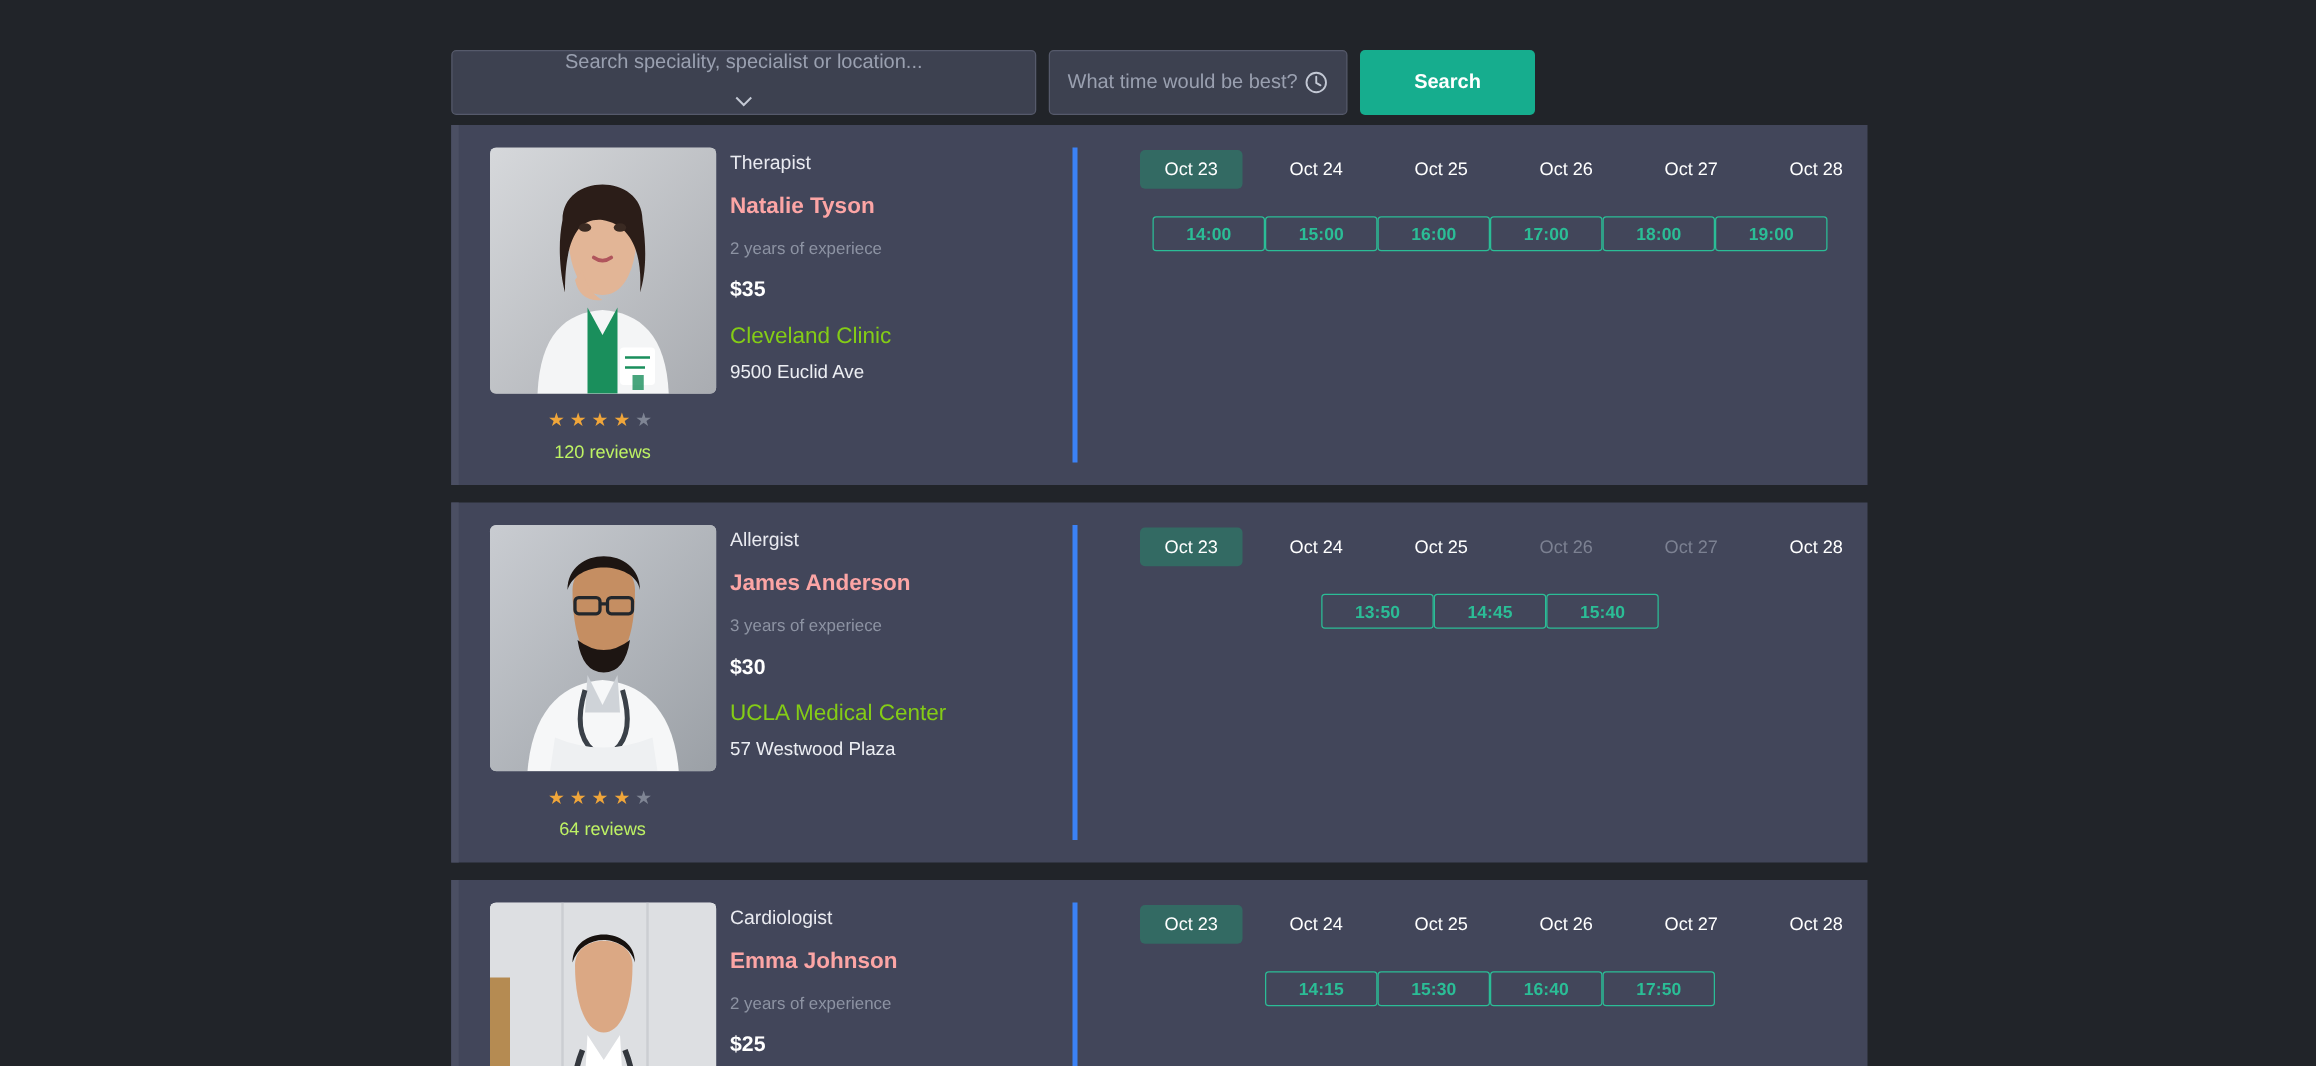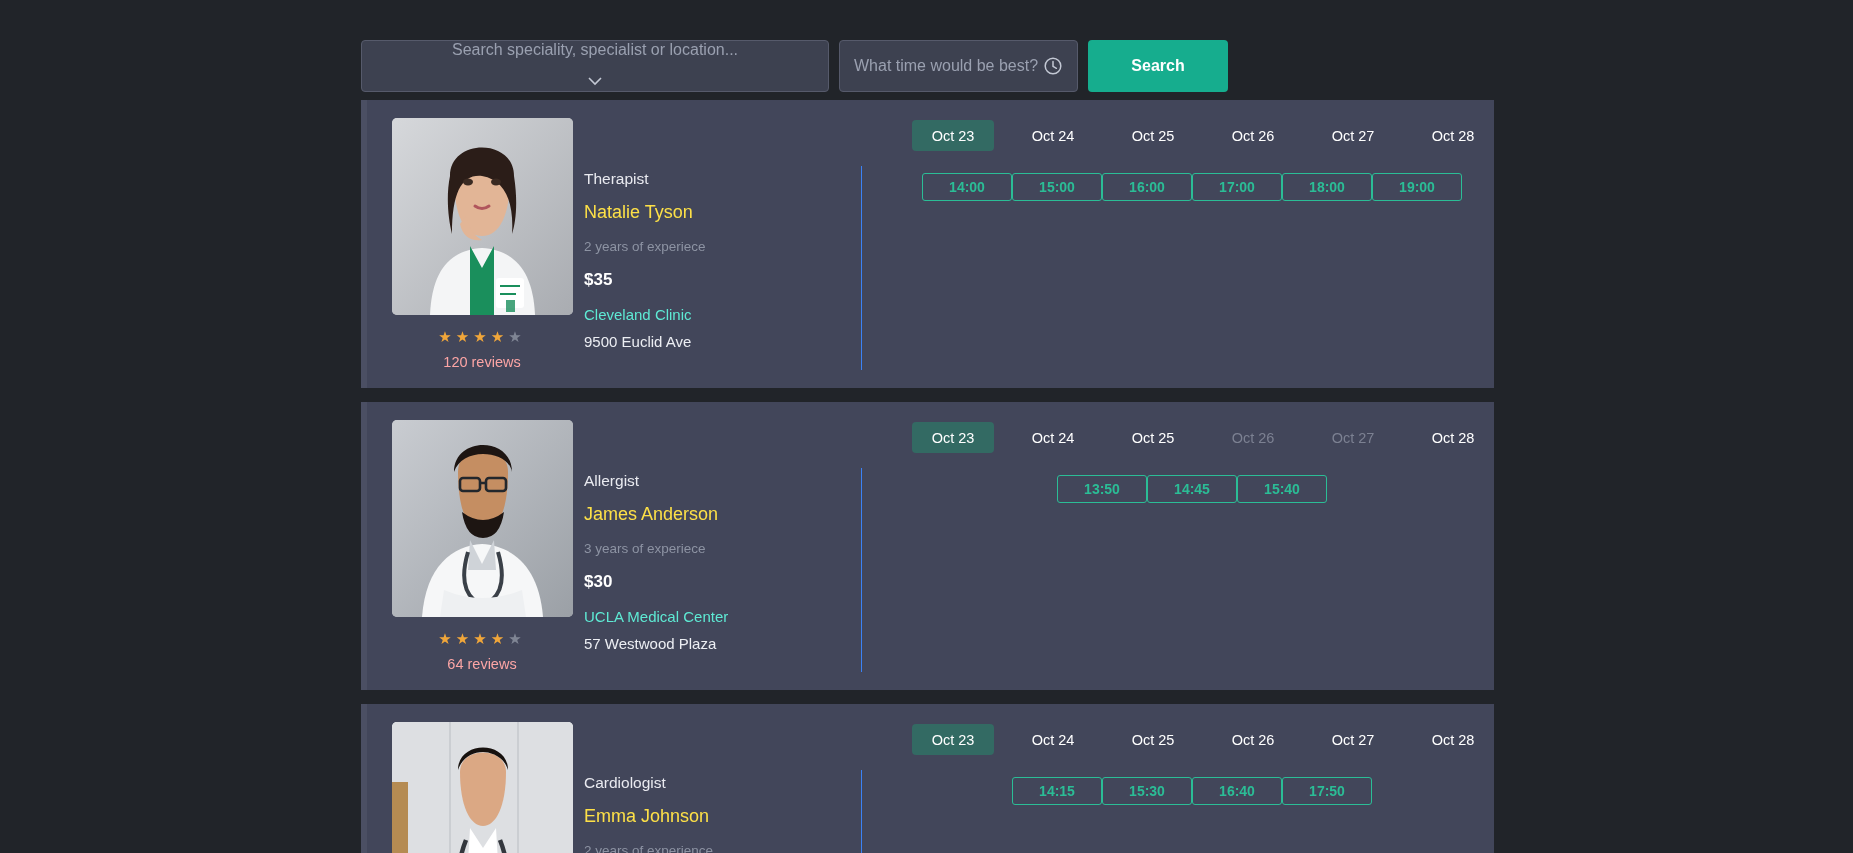--- a/index.html
+++ b/index.html
@@ -130,9 +130,8 @@
     flex: 0 0 290px;
     padding-left: 12px;
     padding-top: 4px;
-    border-right: 1px solid #3b82f6;
+    border-right: 4px solid #3b82f6;
     margin-right: 0;
-    margin-top: 48px;
   }
 
   .specialty { color: #e9eaf0; font-size: 15.5px; margin-bottom: 14px; }

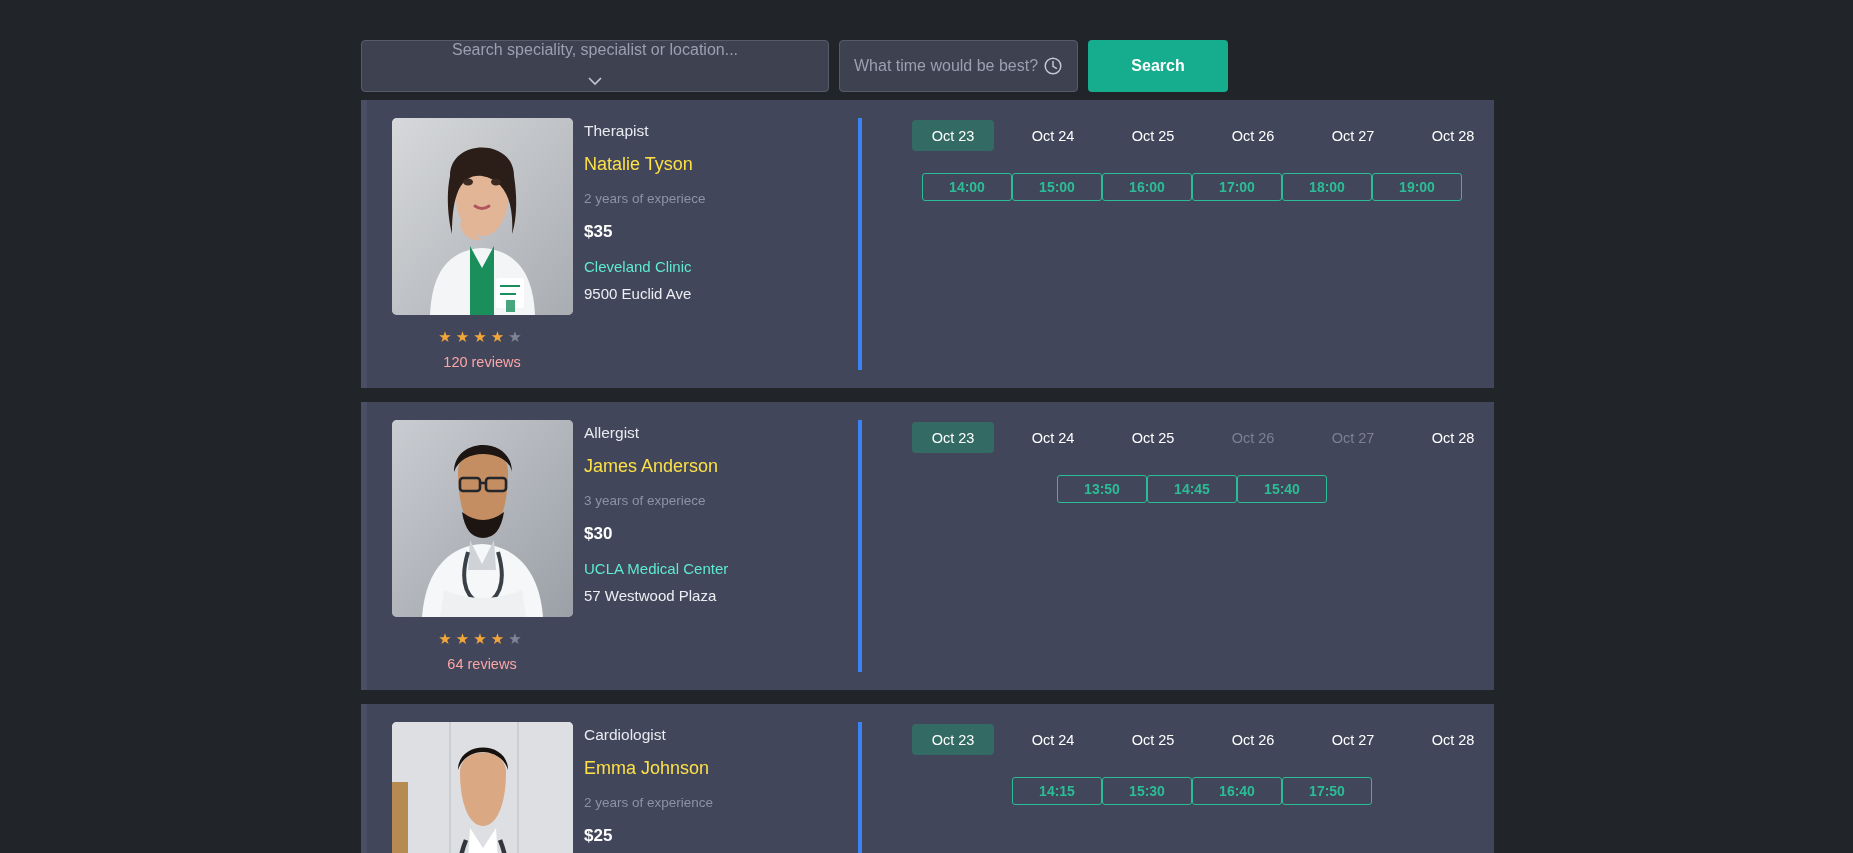--- a/index.html
+++ b/index.html
@@ -135,7 +135,7 @@
   }
 
   .specialty { color: #e9eaf0; font-size: 15.5px; margin-bottom: 14px; }
-  .docname   { color: #fde047; font-size: 18px; font-weight: normal; margin-bottom: 16px; }
+  .docname   { color: #fca5a5; font-size: 18px; font-weight: bold; margin-bottom: 16px; }
   .exp       { color: #8d93a3; font-size: 13.5px; margin-bottom: 16px; }
   .price     { color: #ffffff; font-size: 17px; font-weight: bold; margin-bottom: 16px; }
   .clinic    { color: #5eead4; font-size: 15px; margin-bottom: 10px; }

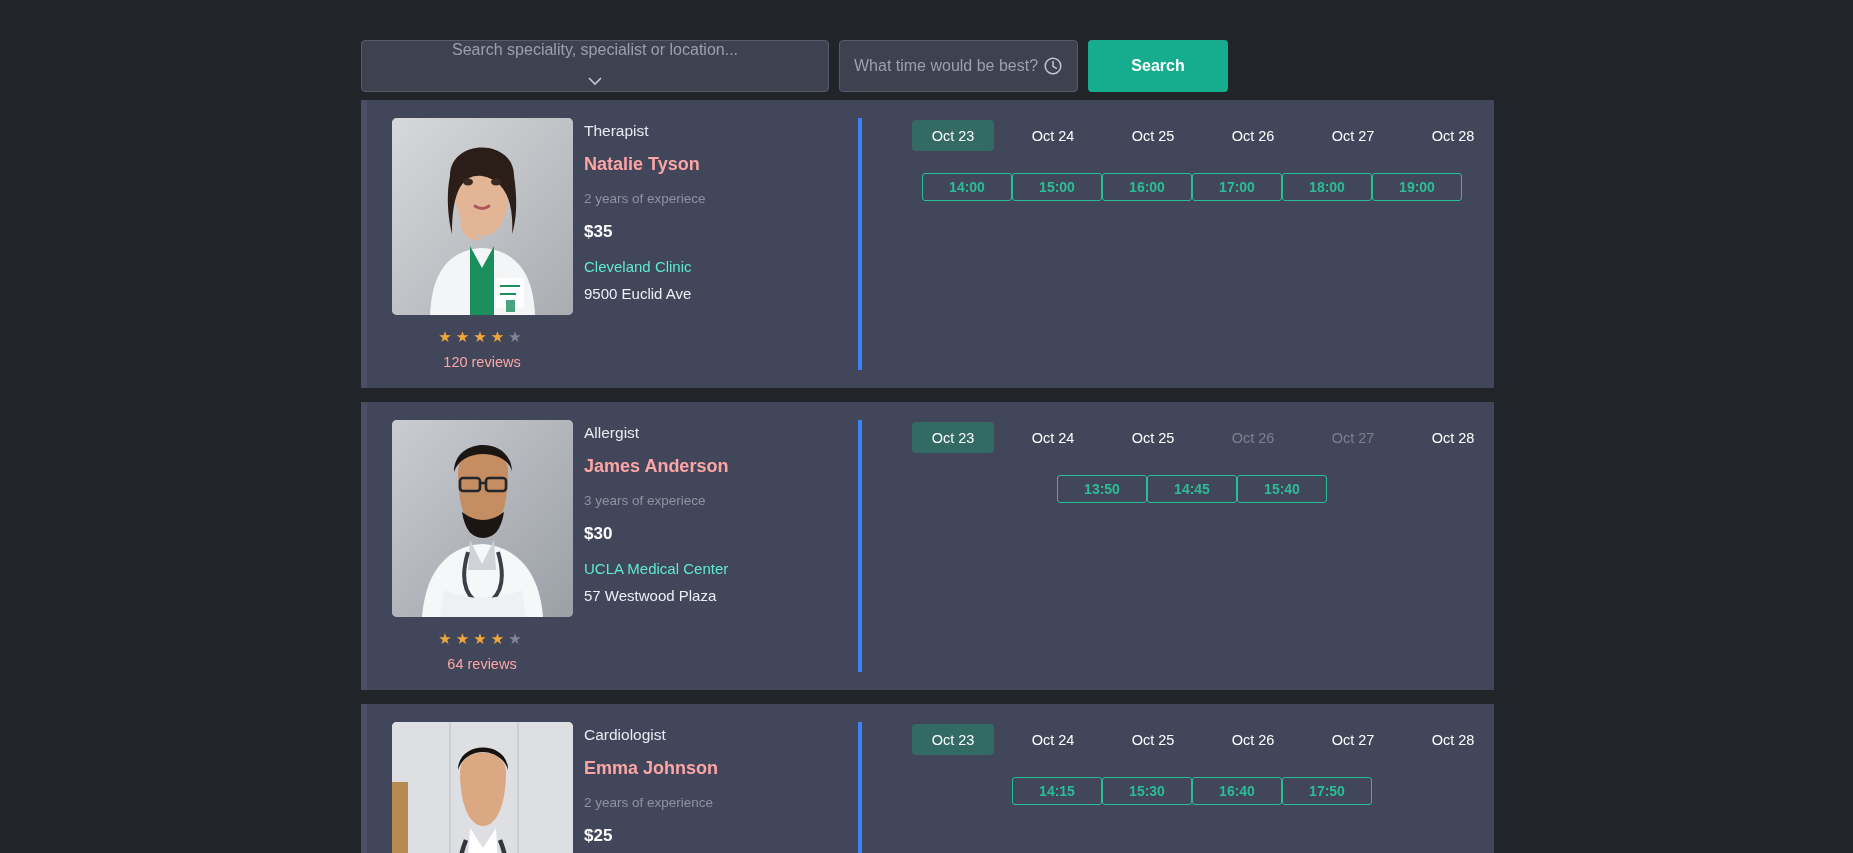--- a/index.html
+++ b/index.html
@@ -138,7 +138,7 @@
   .docname   { color: #fca5a5; font-size: 18px; font-weight: bold; margin-bottom: 16px; }
   .exp       { color: #8d93a3; font-size: 13.5px; margin-bottom: 16px; }
   .price     { color: #ffffff; font-size: 17px; font-weight: bold; margin-bottom: 16px; }
-  .clinic    { color: #5eead4; font-size: 15px; margin-bottom: 10px; }
+  .clinic    { color: #84cc16; font-size: 18px; margin-bottom: 10px; }
   .address   { color: #eceef3; font-size: 15px; }
 
   .card-sched-col {

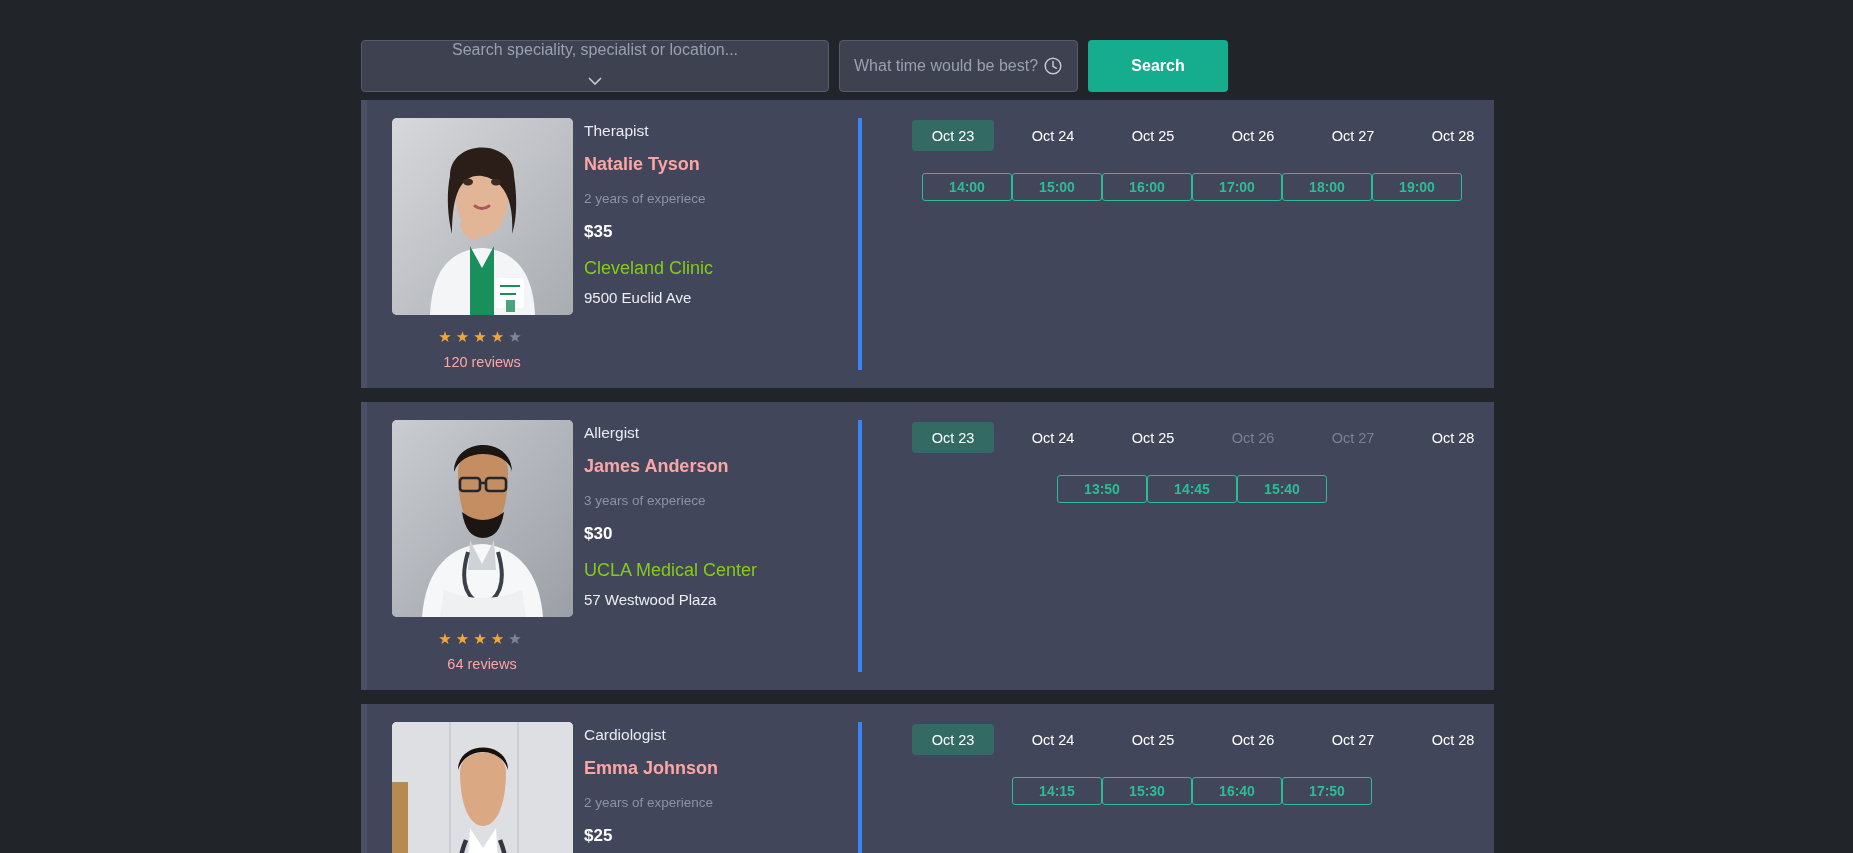--- a/index.html
+++ b/index.html
@@ -122,7 +122,7 @@
 
   .reviews {
     margin-top: 10px;
-    color: #fca5a5;
+    color: #bef264;
     font-size: 14.5px;
   }
 

